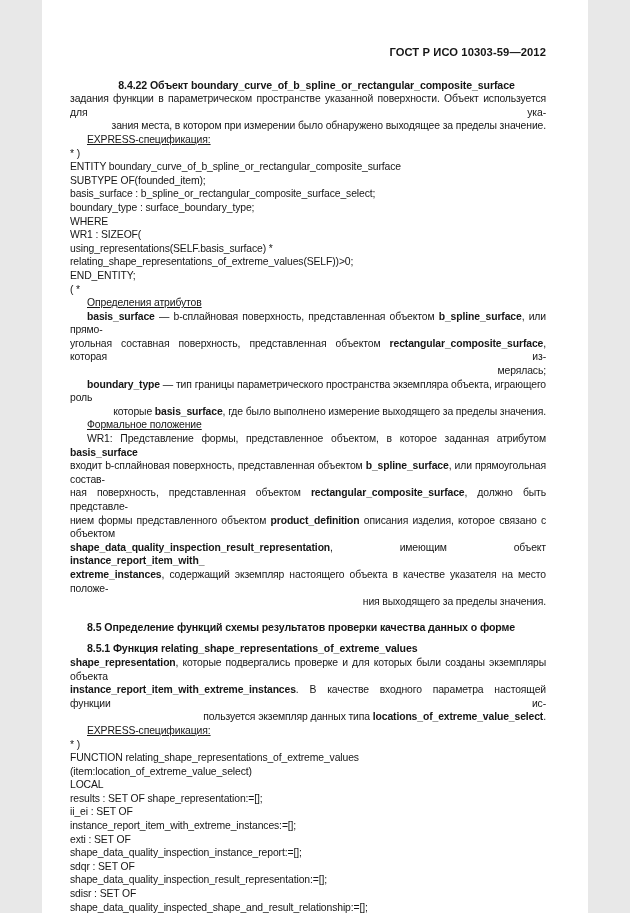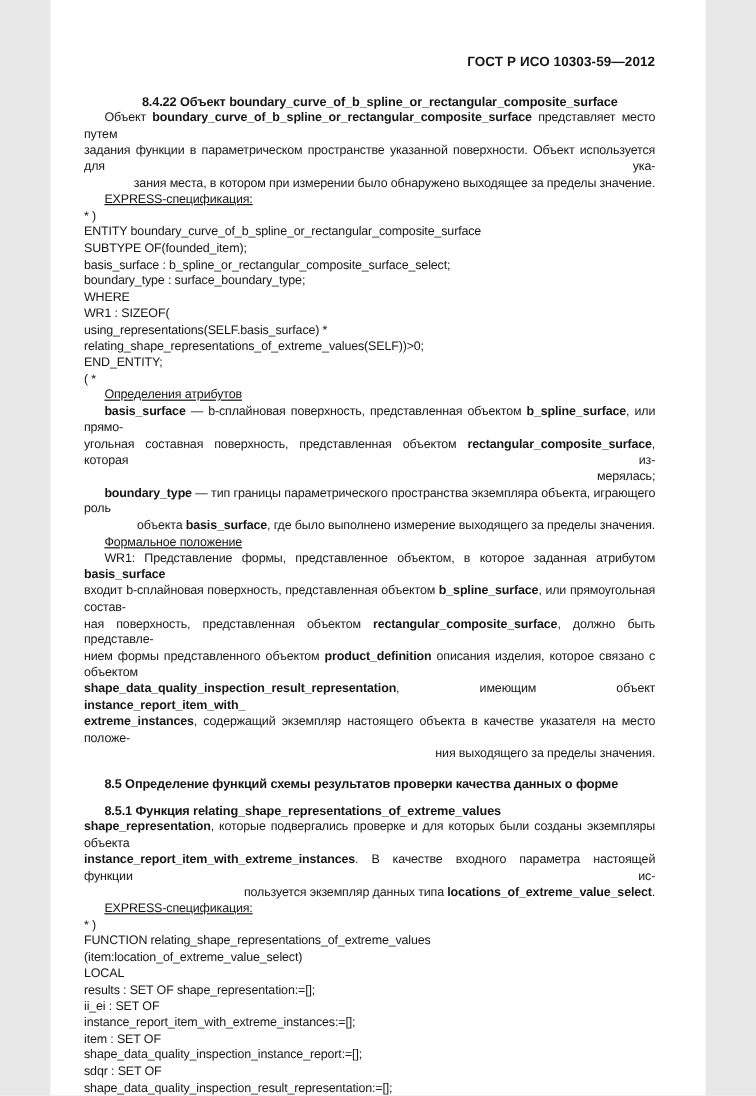--- a/index.html
+++ b/index.html
@@ -45,7 +45,6 @@
     <div class="sec-heading h8422">8.4.22 Объект boundary_curve_of_b_spline_or_rectangular_composite_surface</div>
 
     <div class="para">
-        <div class="line indent just"><span>Объект </span><b>boundary_curve_of_b_spline_or_rectangular_composite_surface</b><span> представляет место путем</span></div>
         <div class="line just"><span>задания функции в параметрическом пространстве указанной поверхности. Объект используется для ука-</span></div>
         <div class="line"><span>зания места, в котором при измерении было обнаружено выходящее за пределы значение.</span></div>
       </div>

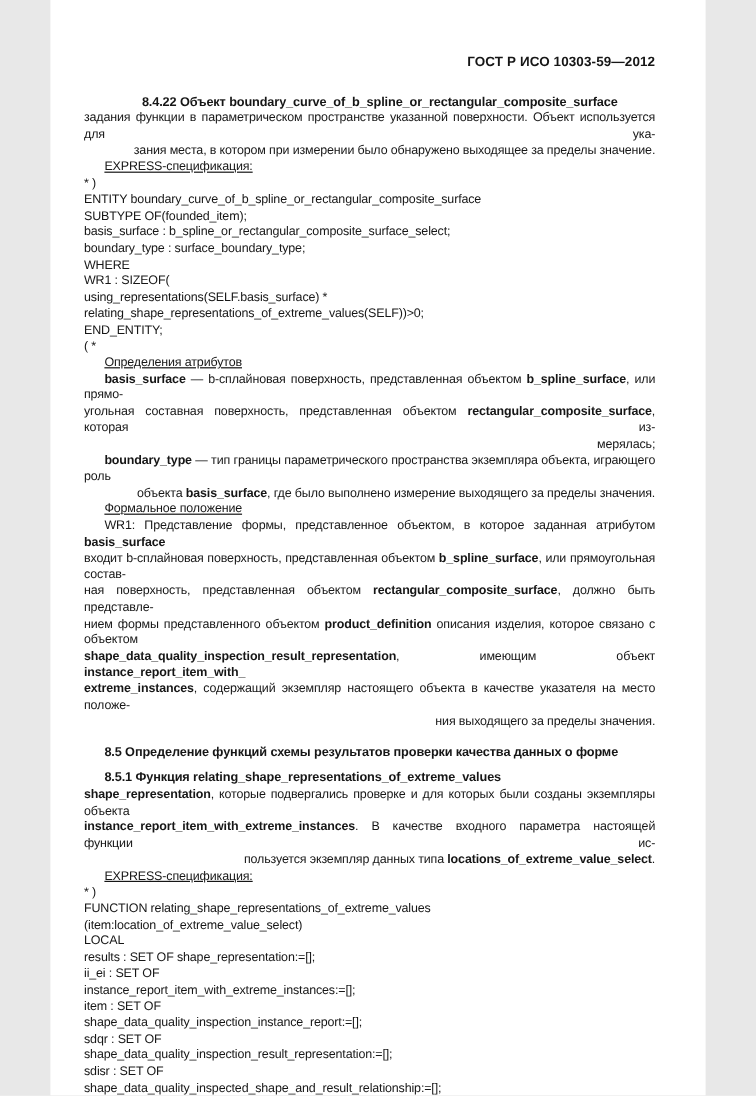--- a/index.html
+++ b/index.html
@@ -75,7 +75,7 @@
 
     <div class="para">
         <div class="line indent just"><b>boundary_type</b><span> — тип границы параметрического пространства экземпляра объекта, играющего роль</span></div>
-        <div class="line"><span>объекта </span><b>basis_surface</b><span>, где было выполнено измерение выходящего за пределы значения.</span></div>
+        <div class="line"><span>которые </span><b>basis_surface</b><span>, где было выполнено измерение выходящего за пределы значения.</span></div>
       </div>
 
     <div class="ulabel"><span>Формальное положение</span></div>

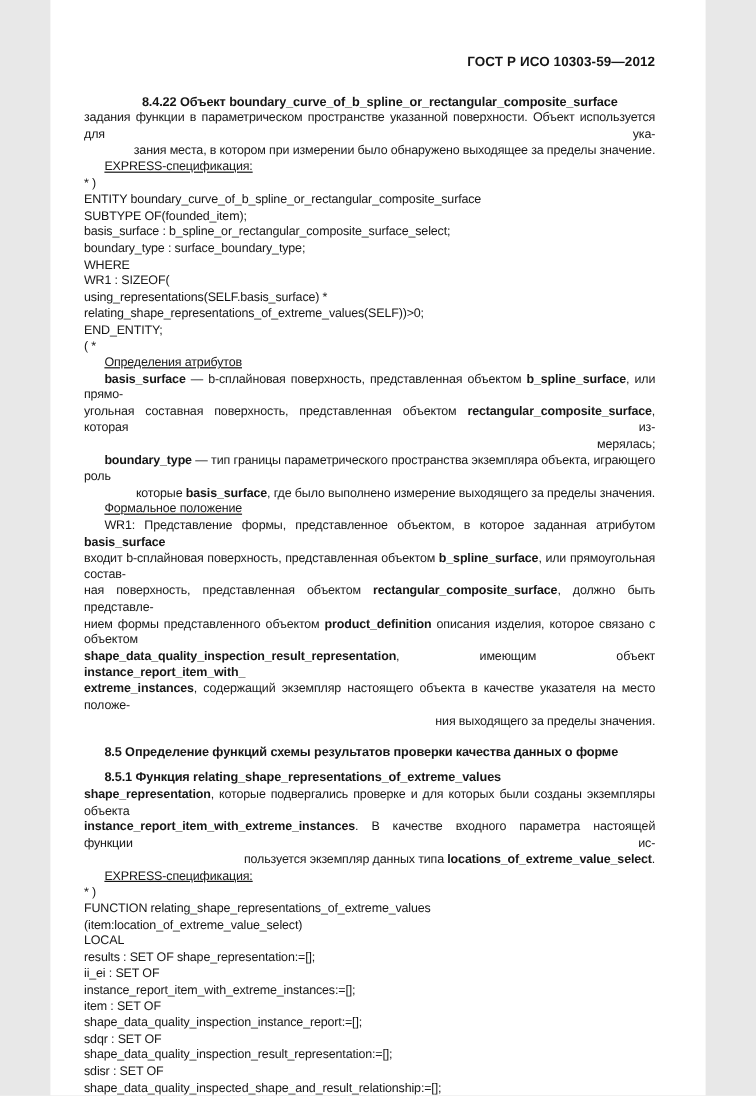--- a/index.html
+++ b/index.html
@@ -110,7 +110,7 @@
         <div class="line"><span>results : SET OF shape_representation:=[];</span></div>
         <div class="line"><span>ii_ei : SET OF</span></div>
         <div class="line"><span>instance_report_item_with_extreme_instances:=[];</span></div>
-        <div class="line"><span>item : SET OF</span></div>
+        <div class="line"><span>exti : SET OF</span></div>
         <div class="line"><span>shape_data_quality_inspection_instance_report:=[];</span></div>
         <div class="line"><span>sdqr : SET OF</span></div>
         <div class="line"><span>shape_data_quality_inspection_result_representation:=[];</span></div>

